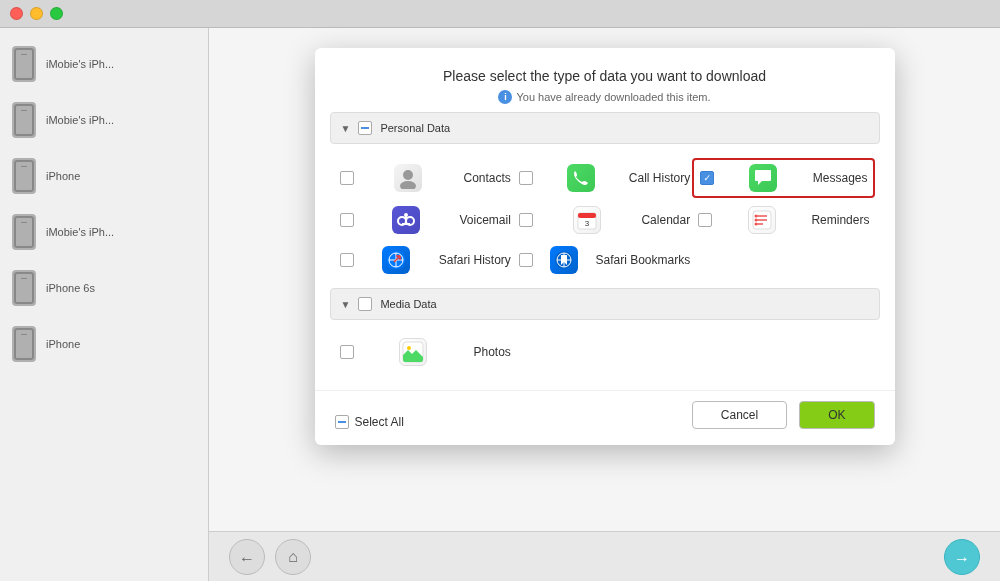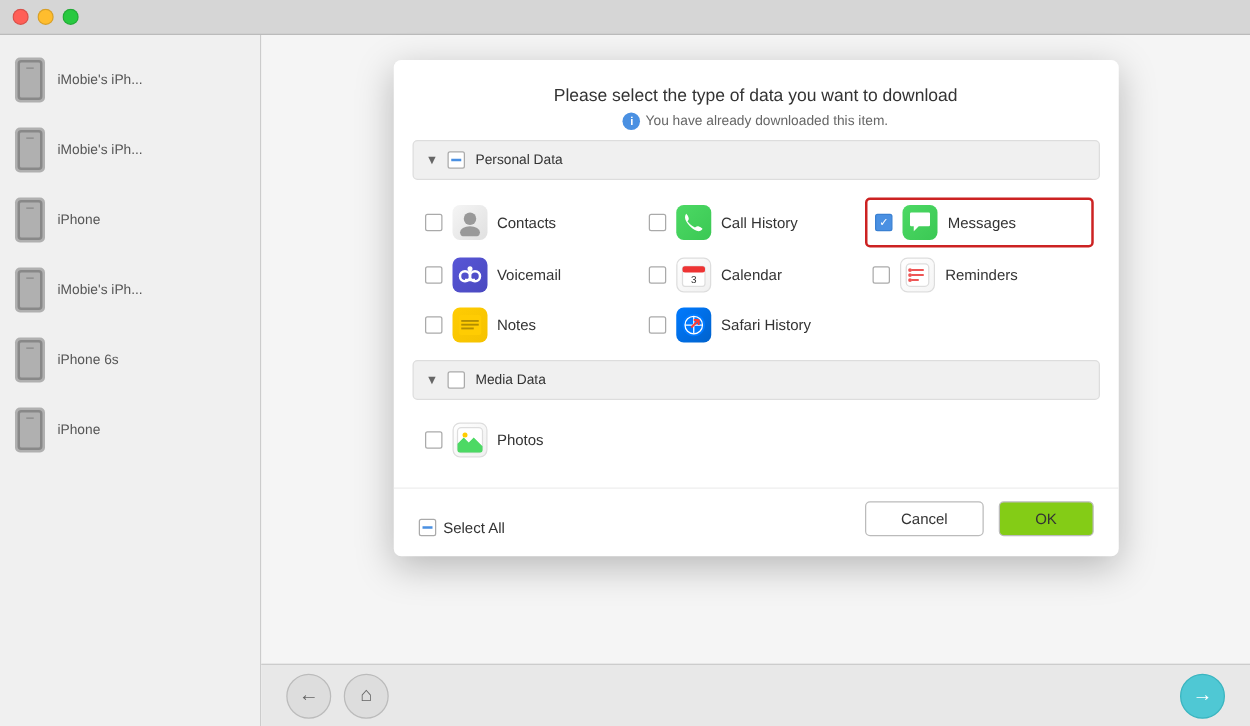--- a/index.html
+++ b/index.html
@@ -231,6 +231,7 @@
       display: flex;
       align-items: center;
       gap: 8px;
+      justify-content: space-between;
     }
     .item-checkbox {
       width: 14px; height: 14px;

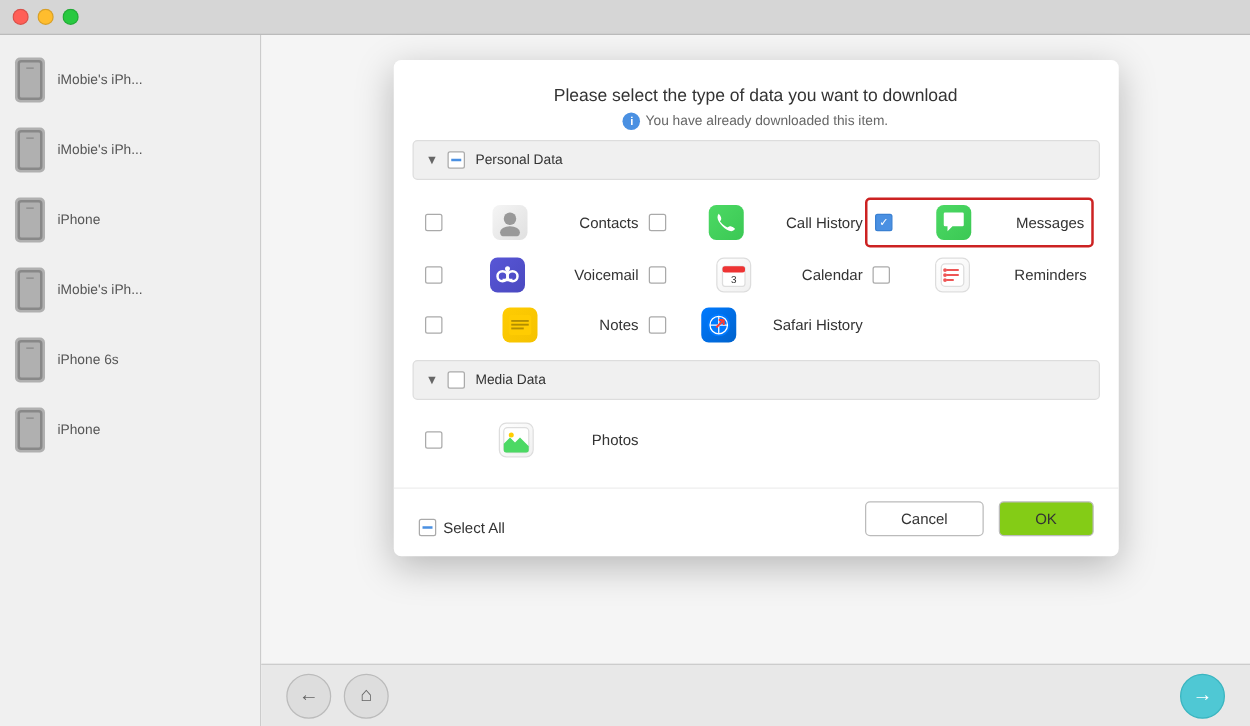--- a/index.html
+++ b/index.html
@@ -460,18 +460,6 @@
             <span class="item-label">Reminders</span>
           </div>
 
-          <div class="data-item">
-            <div class="item-checkbox"></div>
-            <div class="item-icon icon-notes">
-              <svg width="22" height="22" viewBox="0 0 22 22">
-                <rect x="2" y="3" width="18" height="16" rx="2" fill="#ffcc02"></rect>
-                <rect x="4" y="7" width="14" height="1.5" fill="rgba(0,0,0,0.3)"></rect>
-                <rect x="4" y="10" width="14" height="1.5" fill="rgba(0,0,0,0.3)"></rect>
-                <rect x="4" y="13" width="10" height="1.5" fill="rgba(0,0,0,0.3)"></rect>
-              </svg>
-            </div>
-            <span class="item-label">Notes</span>
-          </div>
 
           <div class="data-item">
             <div class="item-checkbox"></div>

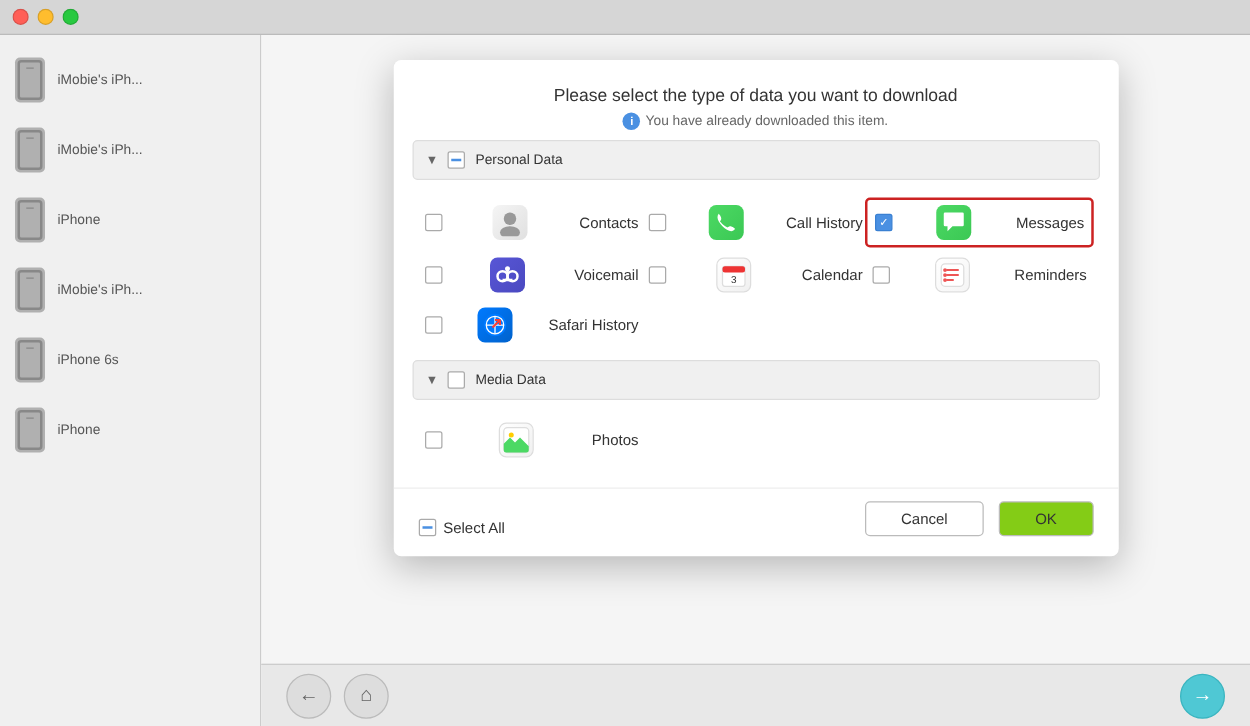--- a/index.html
+++ b/index.html
@@ -476,6 +476,19 @@
             <span class="item-label">Safari History</span>
           </div>
 
+          <div class="data-item">
+            <div class="item-checkbox"></div>
+            <div class="item-icon icon-safari-bookmarks">
+              <svg width="22" height="22" viewBox="0 0 22 22">
+                <circle cx="11" cy="11" r="9" fill="#0062cc"></circle>
+                <circle cx="11" cy="11" r="7" fill="none" stroke="white" stroke-width="1"></circle>
+                <line x1="11" y1="4" x2="11" y2="18" stroke="white" stroke-width="1"></line>
+                <line x1="4" y1="11" x2="18" y2="11" stroke="white" stroke-width="1"></line>
+                <path d="M8,6 L14,6 L14,16 L11,13 L8,16 Z" fill="white"></path>
+              </svg>
+            </div>
+            <span class="item-label">Safari Bookmarks</span>
+          </div>
 
         </div>
 

